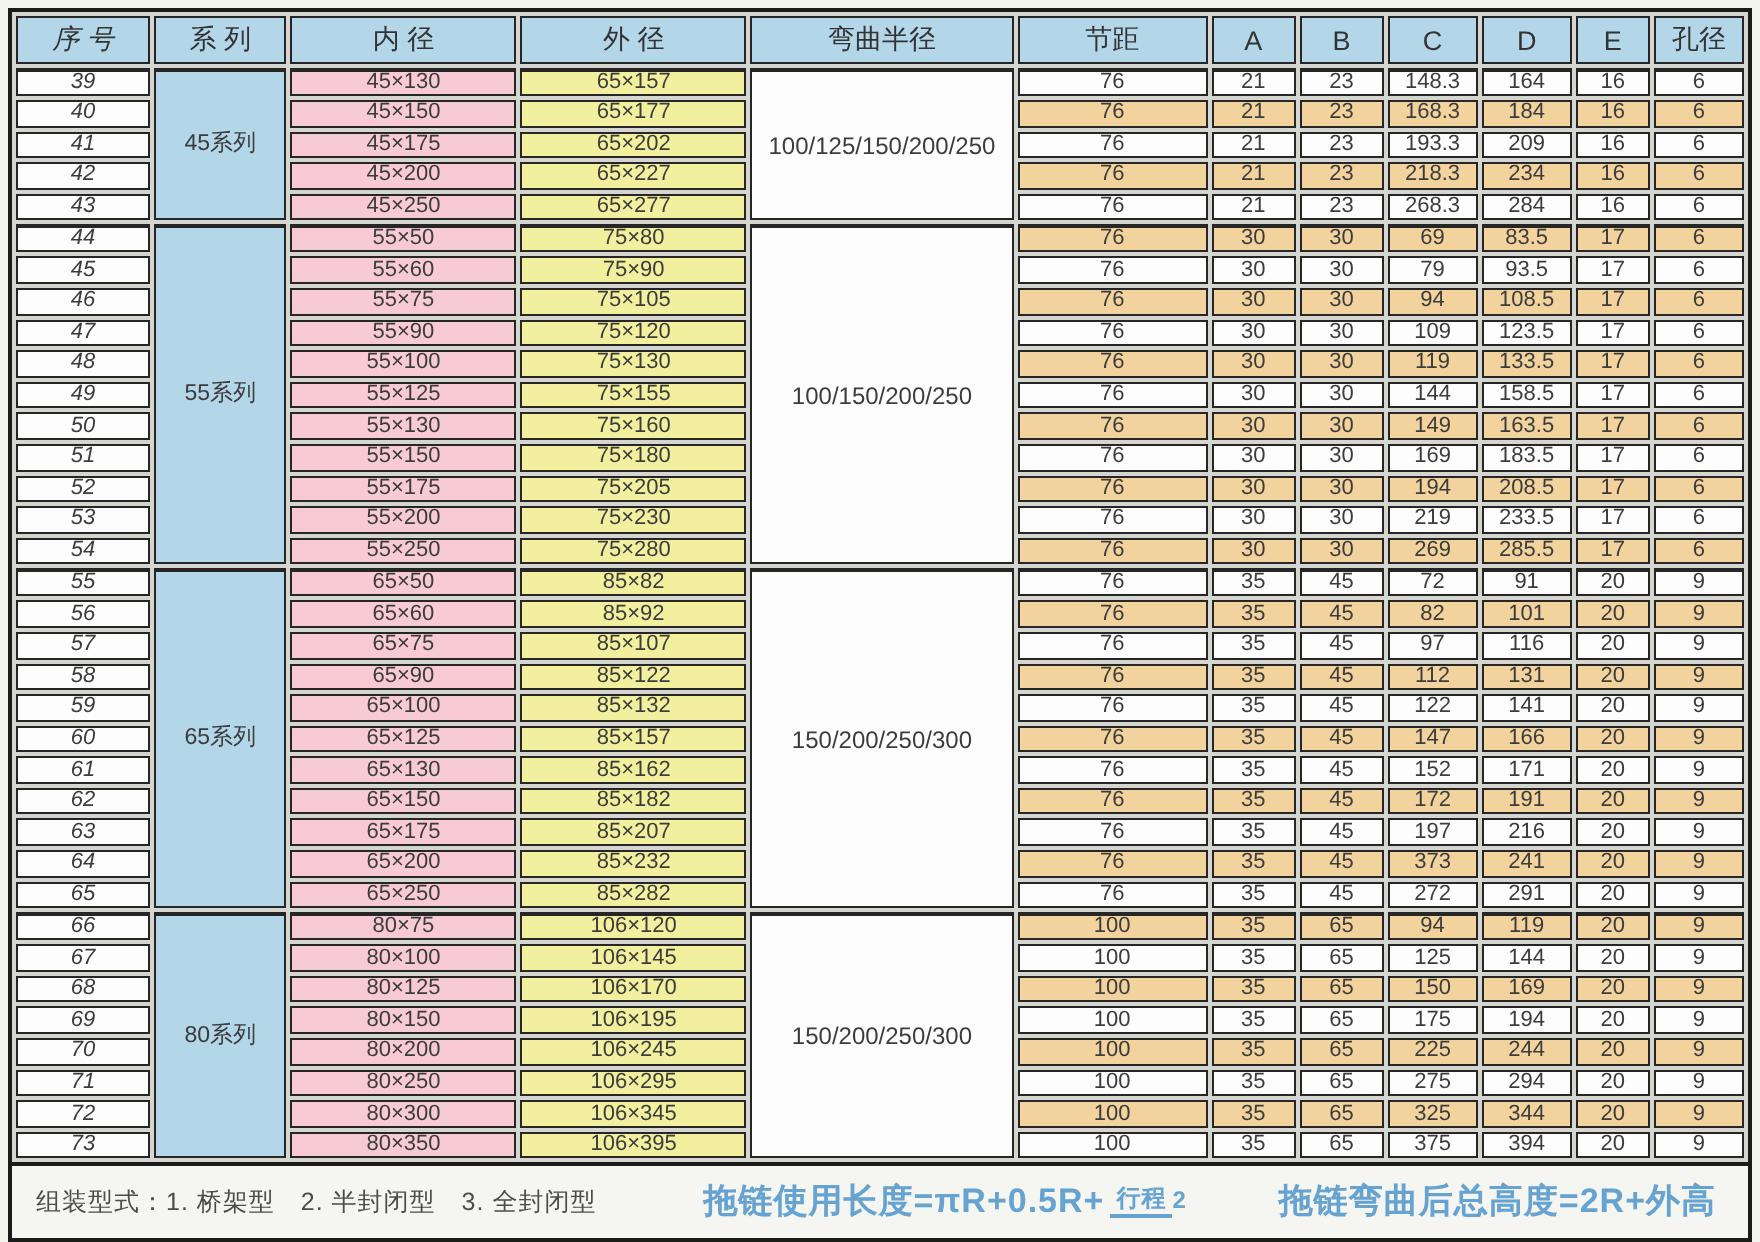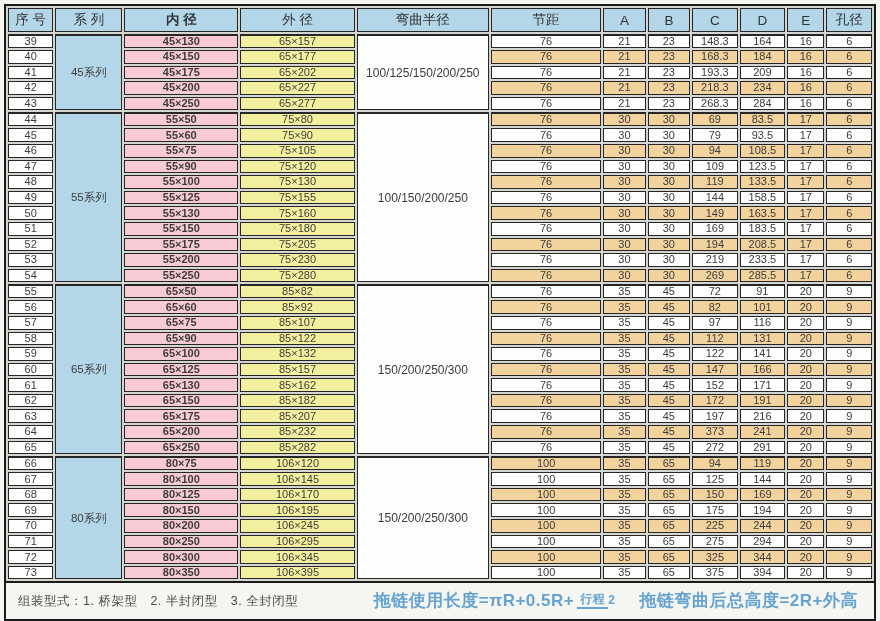--- a/index.html
+++ b/index.html
@@ -37,7 +37,7 @@
 
   tr.group-start td { border-top-width: 2px; }
 
-  .col-serial { width: 45px; }
+  .col-serial { width: 67px; font-style: italic; }
   .col-series { width: 66px; }
   .col-inner  { width: 113px; font-weight: bold; }
   .col-outer  { width: 113px; }

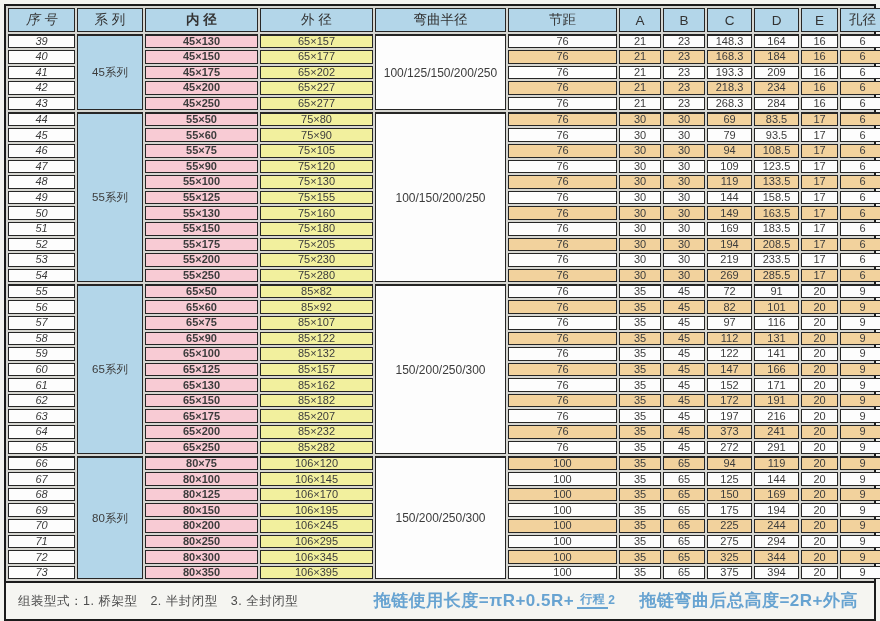--- a/index.html
+++ b/index.html
@@ -39,7 +39,7 @@
 
   .col-serial { width: 67px; font-style: italic; }
   .col-series { width: 66px; }
-  .col-inner  { width: 113px; font-weight: bold; }
+  .col-inner  { width: 113px; }
   .col-outer  { width: 113px; }
   .col-radius { width: 131px; }
   .col-pitch  { width: 109px; }

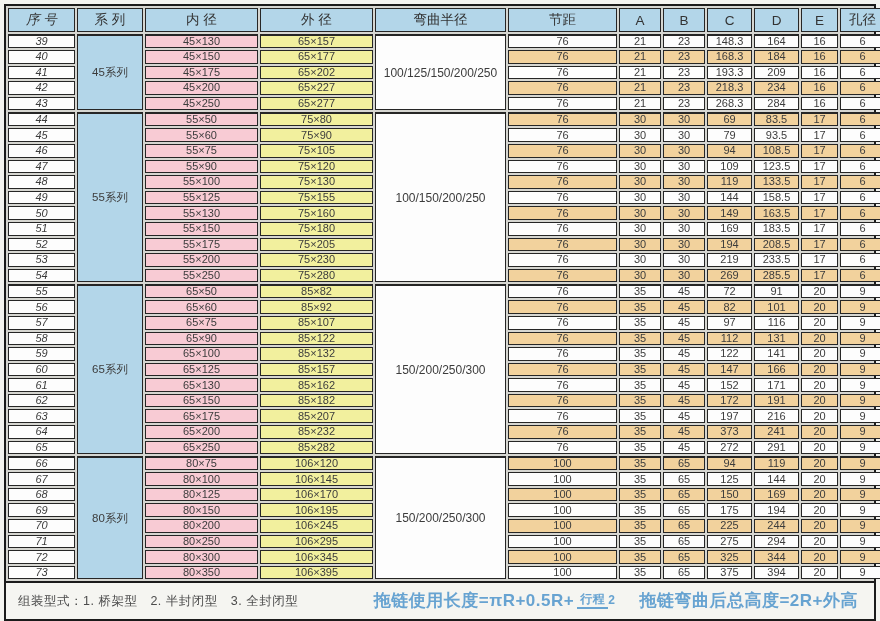--- a/index.html
+++ b/index.html
@@ -42,7 +42,7 @@
   .col-inner  { width: 113px; }
   .col-outer  { width: 113px; }
   .col-radius { width: 131px; }
-  .col-pitch  { width: 109px; }
+  .col-pitch  { width: 95px; }
   .col-A, .col-B { width: 42px; }
   .col-C, .col-D { width: 45px; }
   .col-E { width: 37px; }

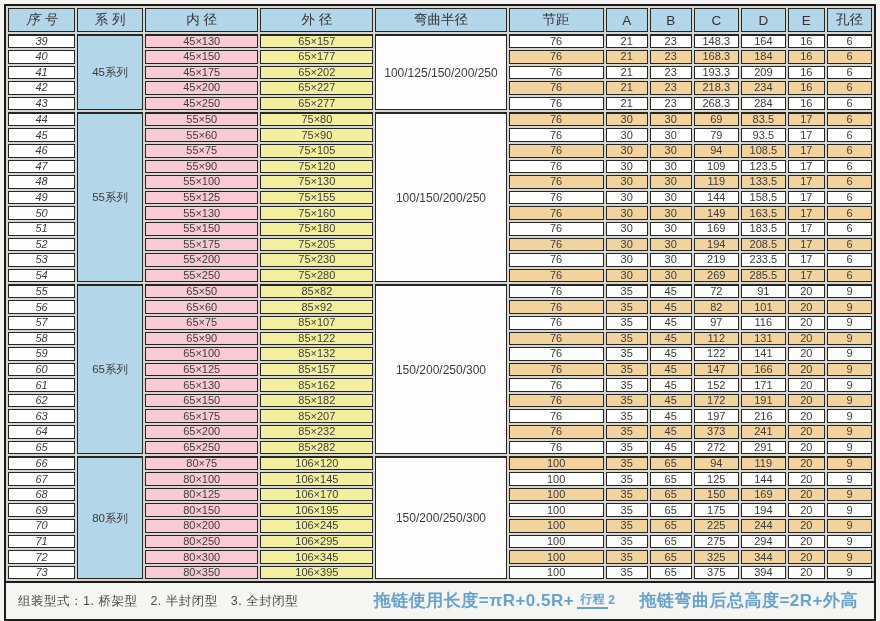--- a/index.html
+++ b/index.html
@@ -67,7 +67,7 @@
     margin-left: auto;
     display: flex;
     align-items: center;
-    gap: 24px;
+    gap: 46px;
     color: var(--formula-blue, #67a3d1);
     font-size: 17px;
     font-weight: bold;

